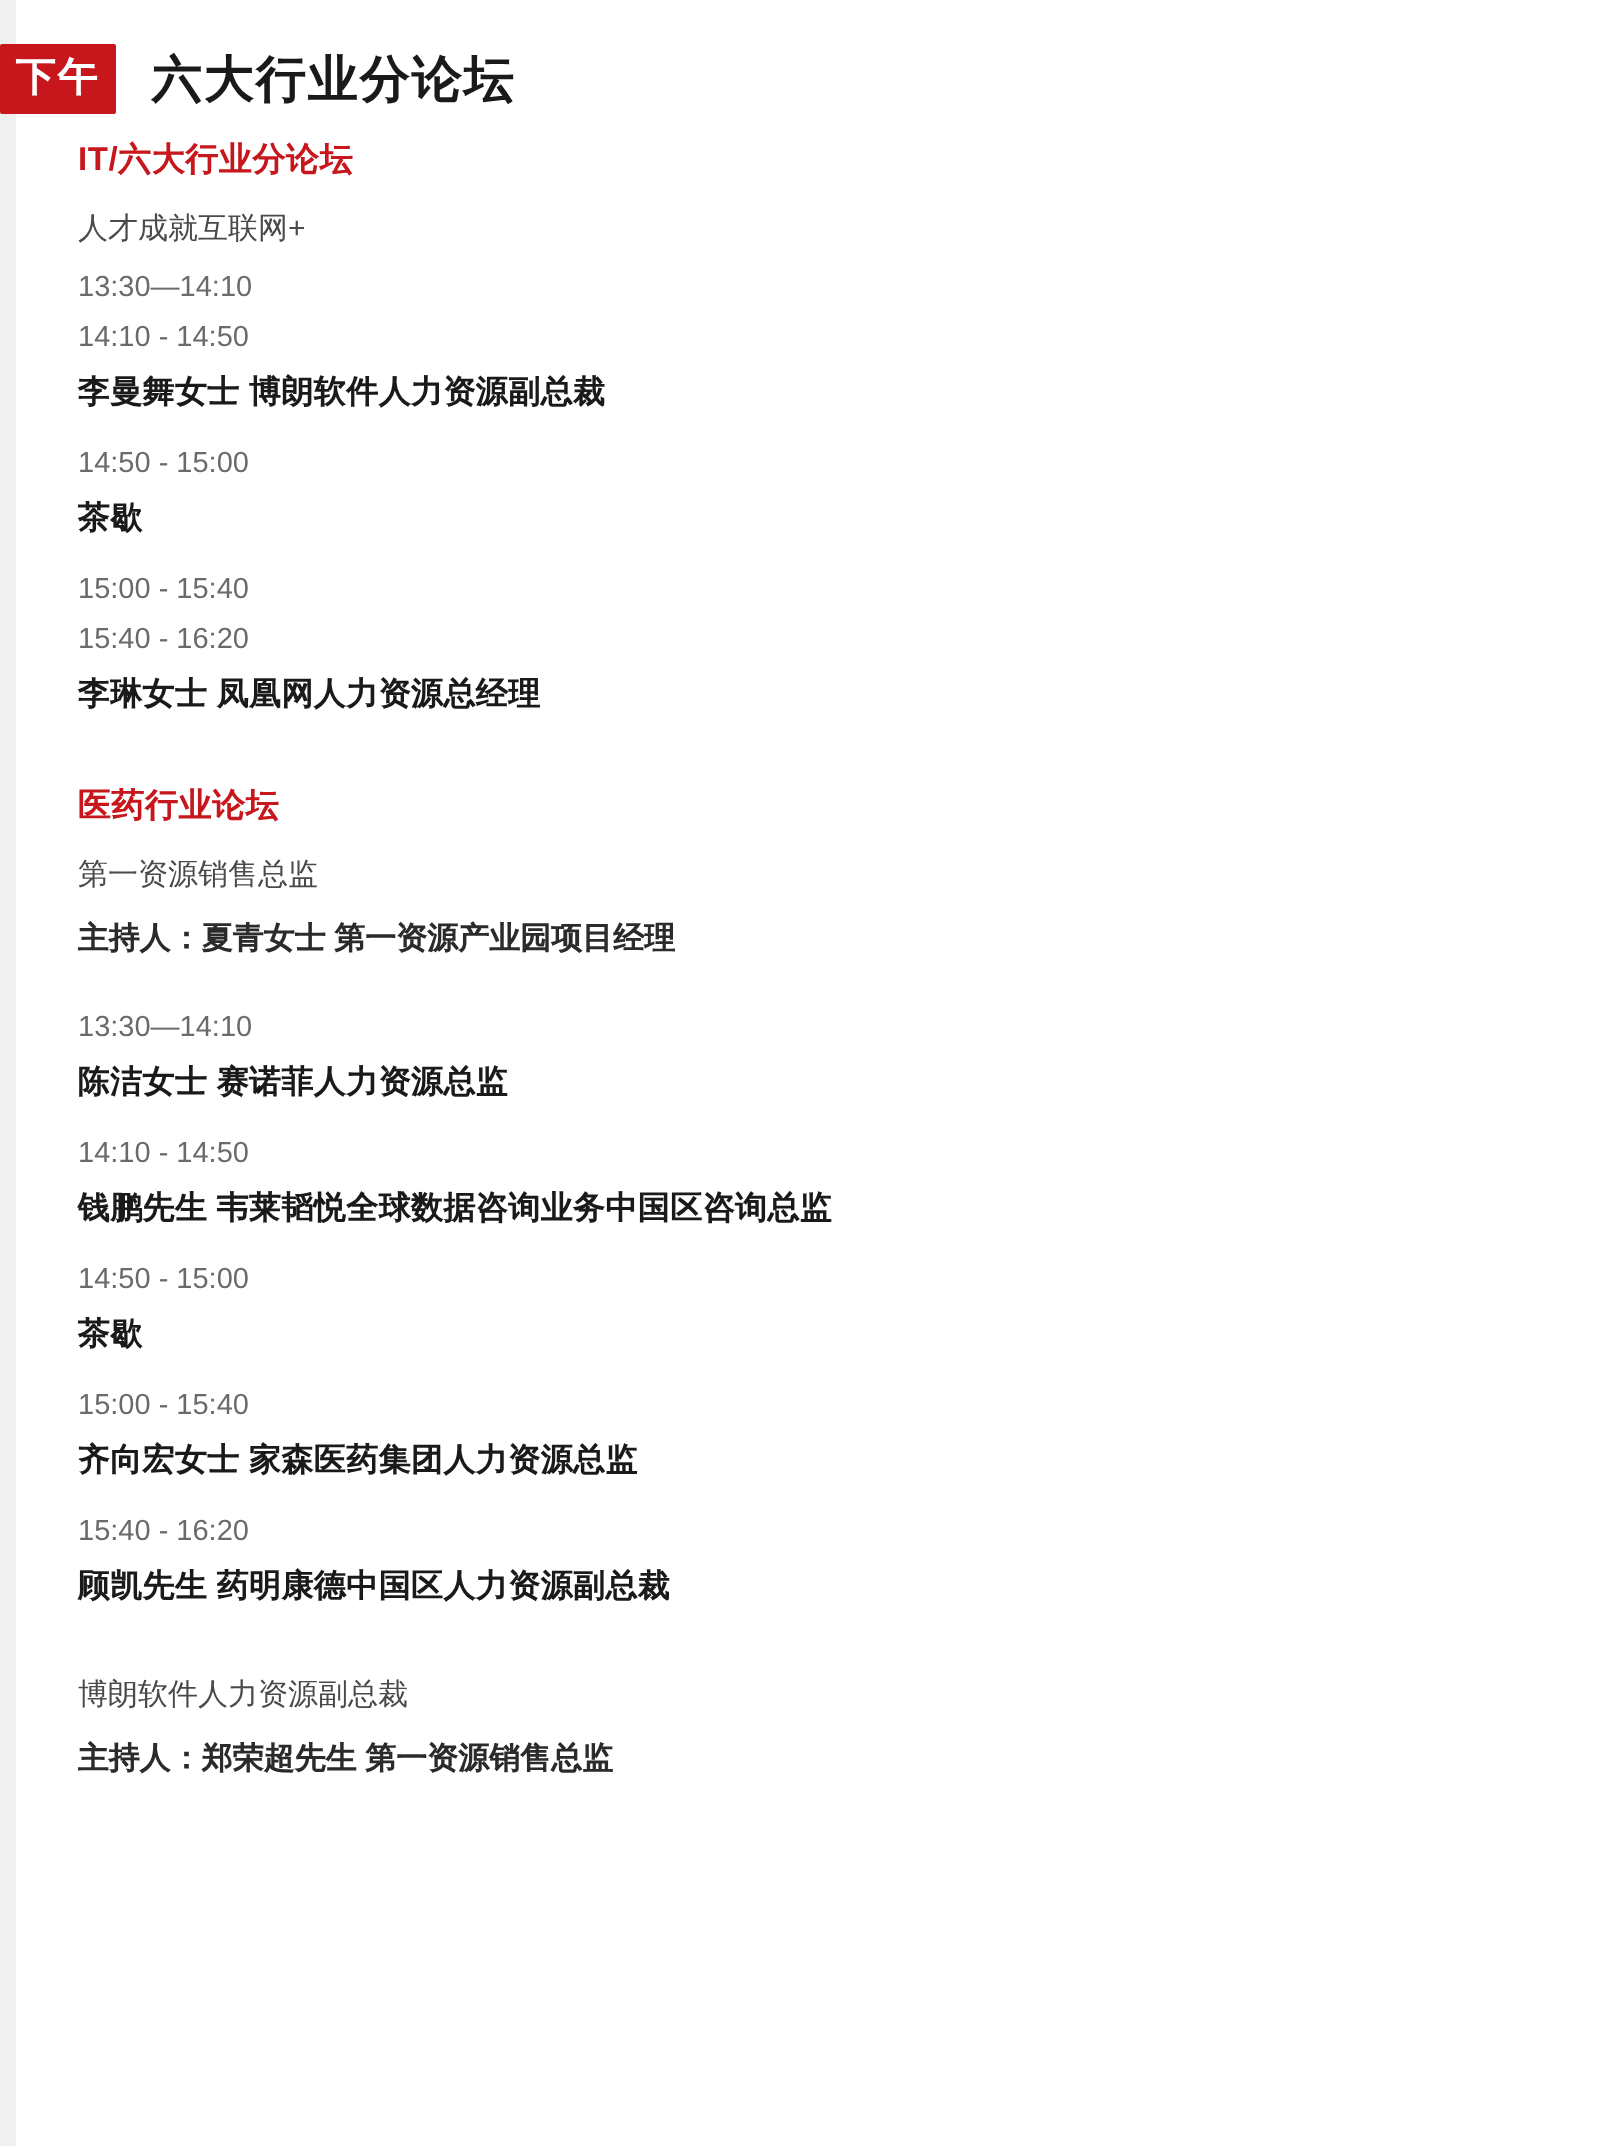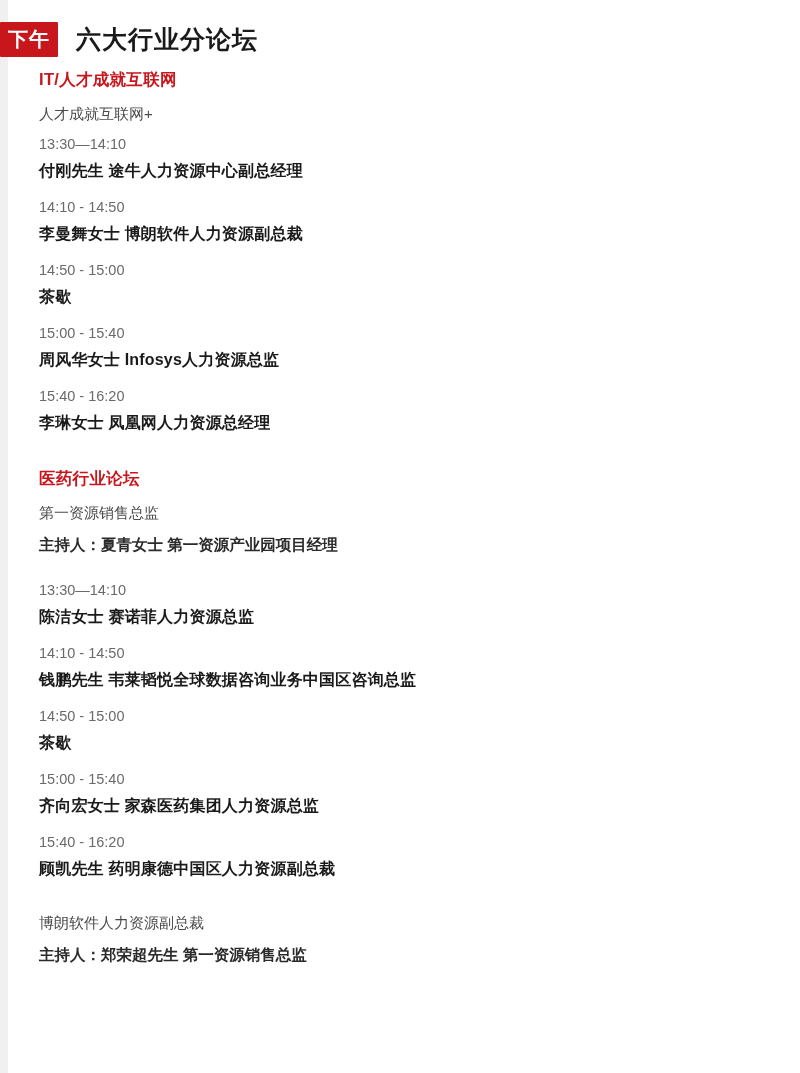--- a/index.html
+++ b/index.html
@@ -126,7 +126,7 @@
     <div class="forums">
 
       <div class="forum">
-        <div class="forum-title">IT/人才成就互联网</div>
+        <div class="forum-title">IT/六大行业分论坛</div>
         <div class="forum-subtitle">人才成就互联网+</div>
         <ul class="agenda">
           <li class="agenda-item">

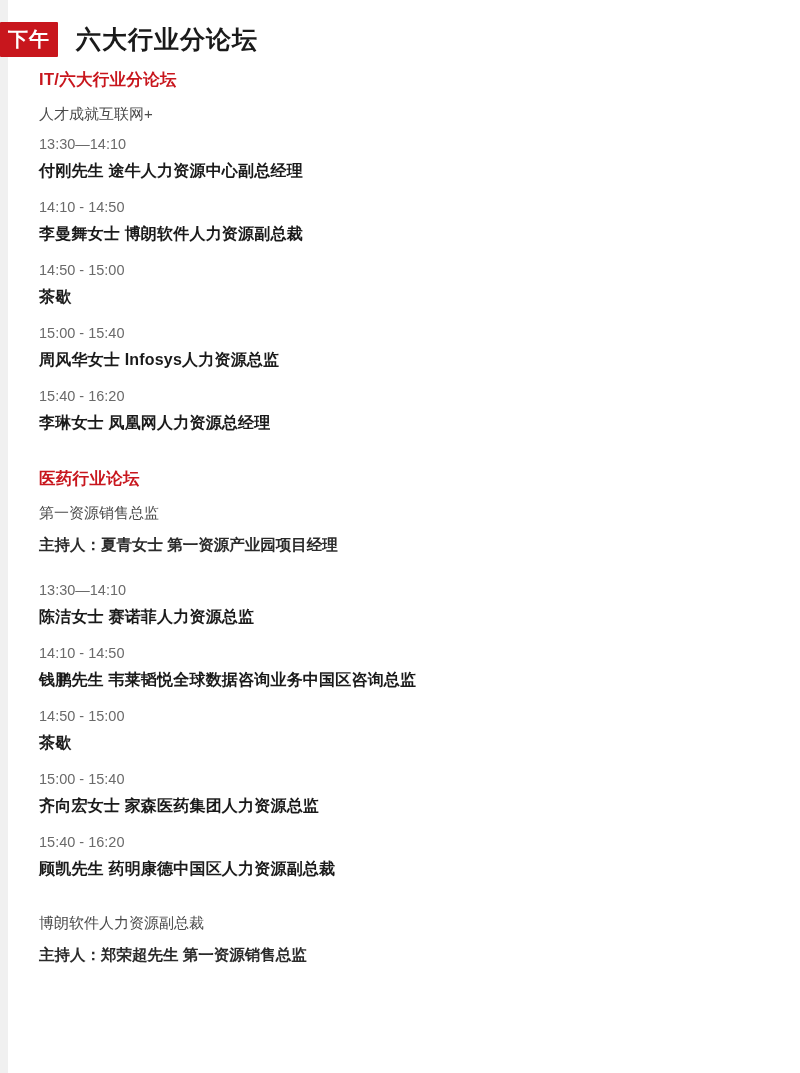--- a/index.html
+++ b/index.html
@@ -131,7 +131,6 @@
         <ul class="agenda">
           <li class="agenda-item">
             <div class="agenda-time">13:30—14:10</div>
-            <div class="agenda-speaker">付刚先生 途牛人力资源中心副总经理</div>
           </li>
           <li class="agenda-item">
             <div class="agenda-time">14:10 - 14:50</div>

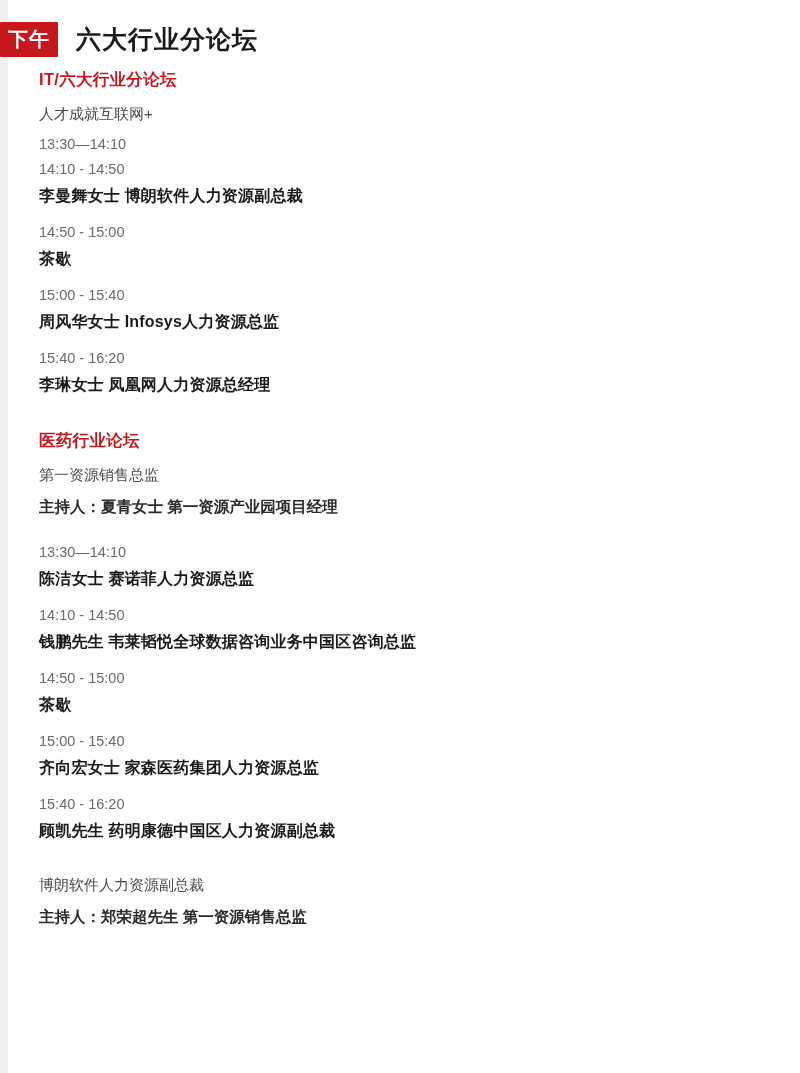--- a/index.html
+++ b/index.html
@@ -142,7 +142,6 @@
           </li>
           <li class="agenda-item">
             <div class="agenda-time">15:00 - 15:40</div>
-            <div class="agenda-speaker">周风华女士 Infosys人力资源总监</div>
           </li>
           <li class="agenda-item">
             <div class="agenda-time">15:40 - 16:20</div>

